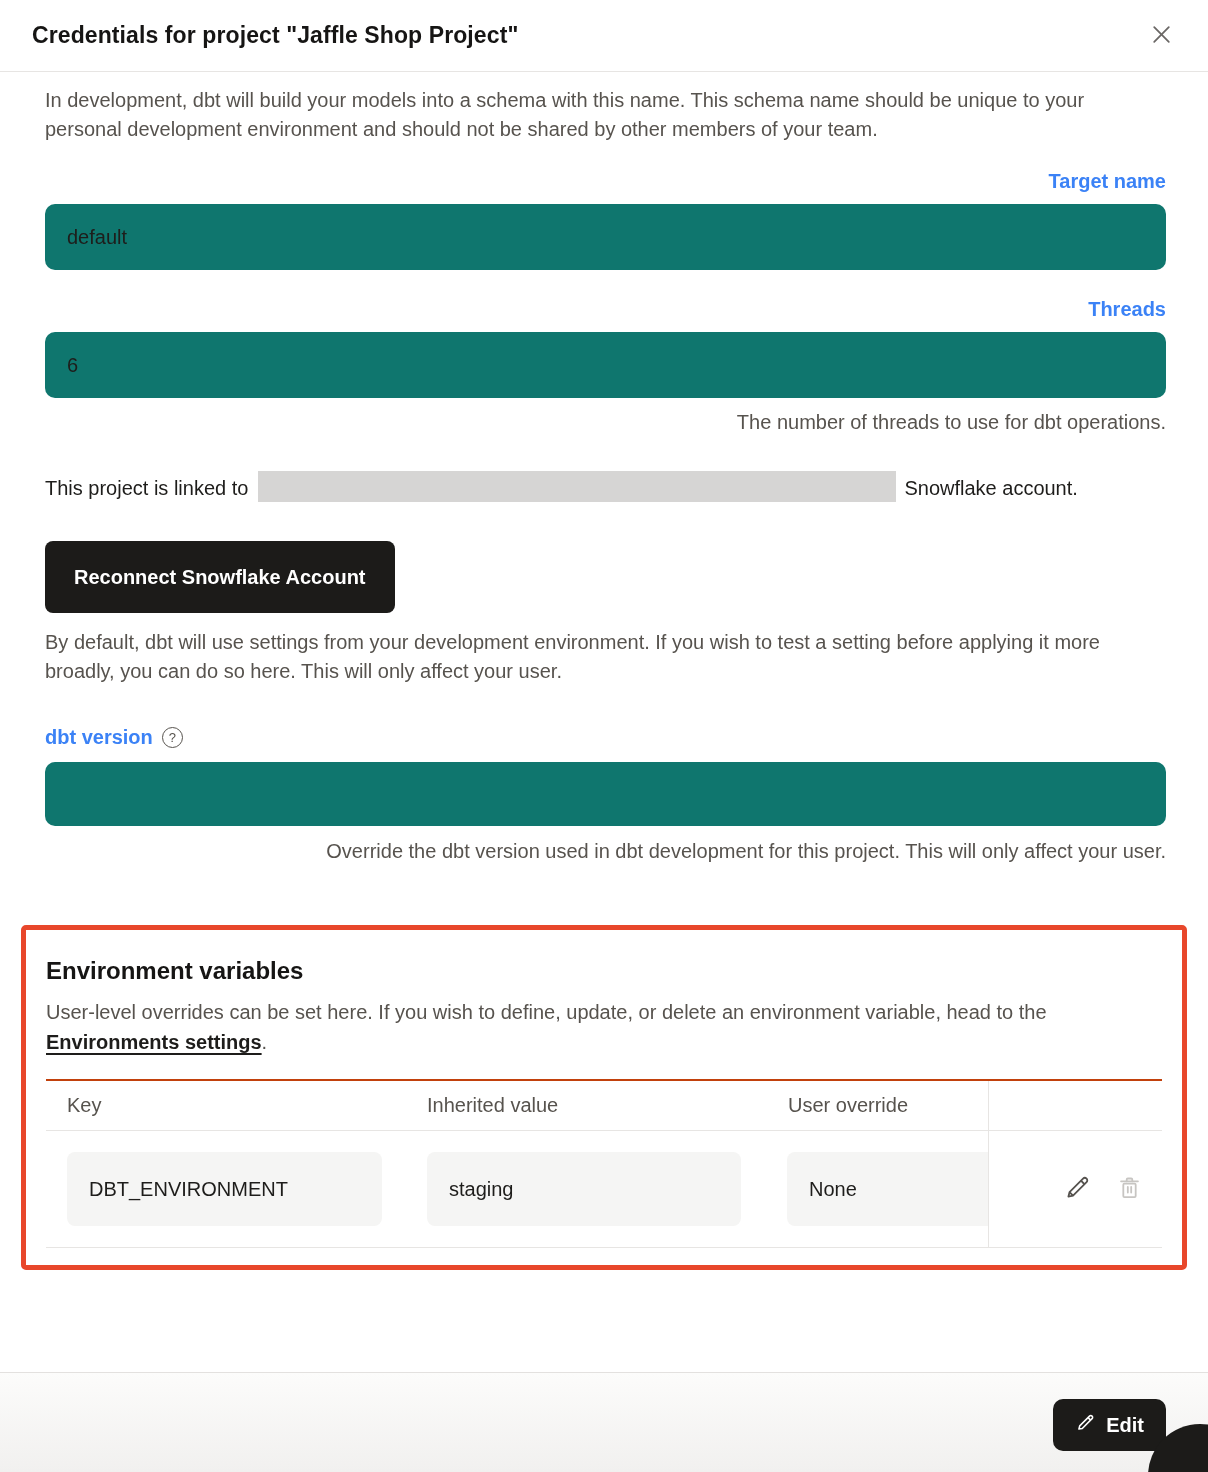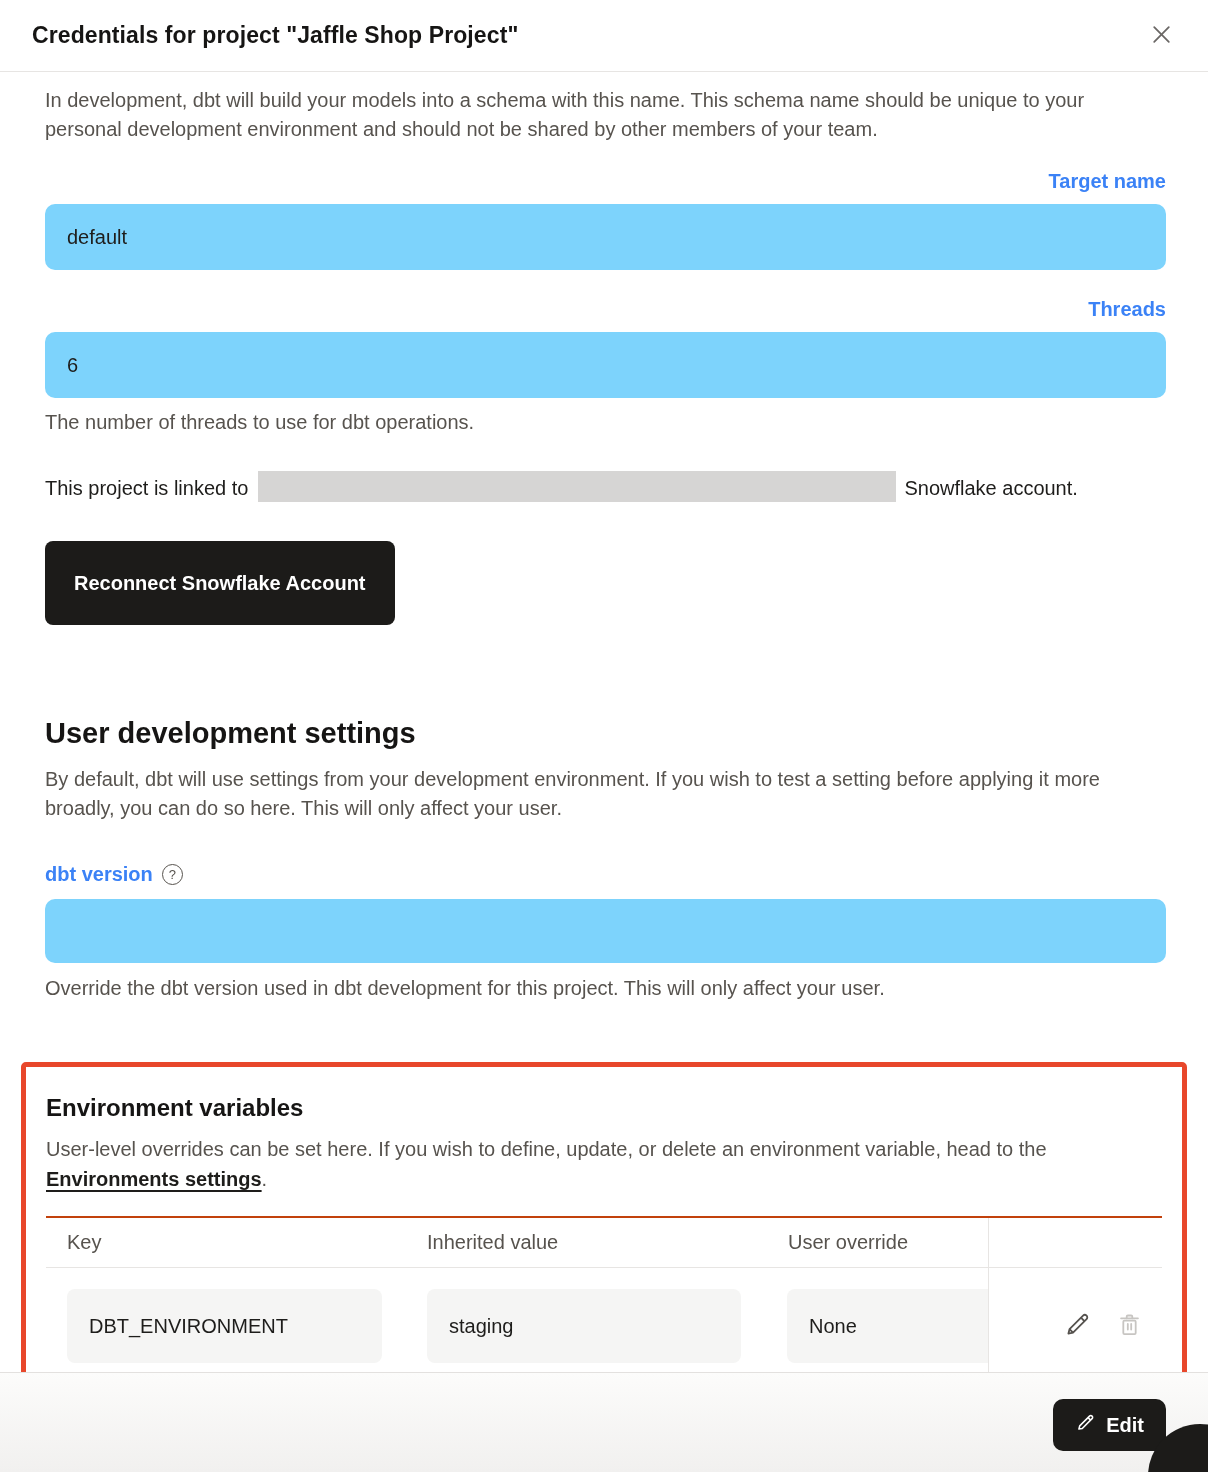--- a/index.html
+++ b/index.html
@@ -30,7 +30,7 @@
   .field-label { margin-top: 26px; font-size: 20px; font-weight: 700; color: #3b82f6; text-align: right; }
   .text-input {
     display: block; width: 100%; margin-top: 11px; height: 66px;
-    background: #7dd3fc; border: none; border-radius: 10px;
+    background: #0f766e; border: none; border-radius: 10px;
     font-family: inherit; font-size: 20px; color: #1e1d1b; padding: 0 22px; outline: none;
   }
   .help-text { margin-top: 13px; font-size: 20px; color: #57534e; }

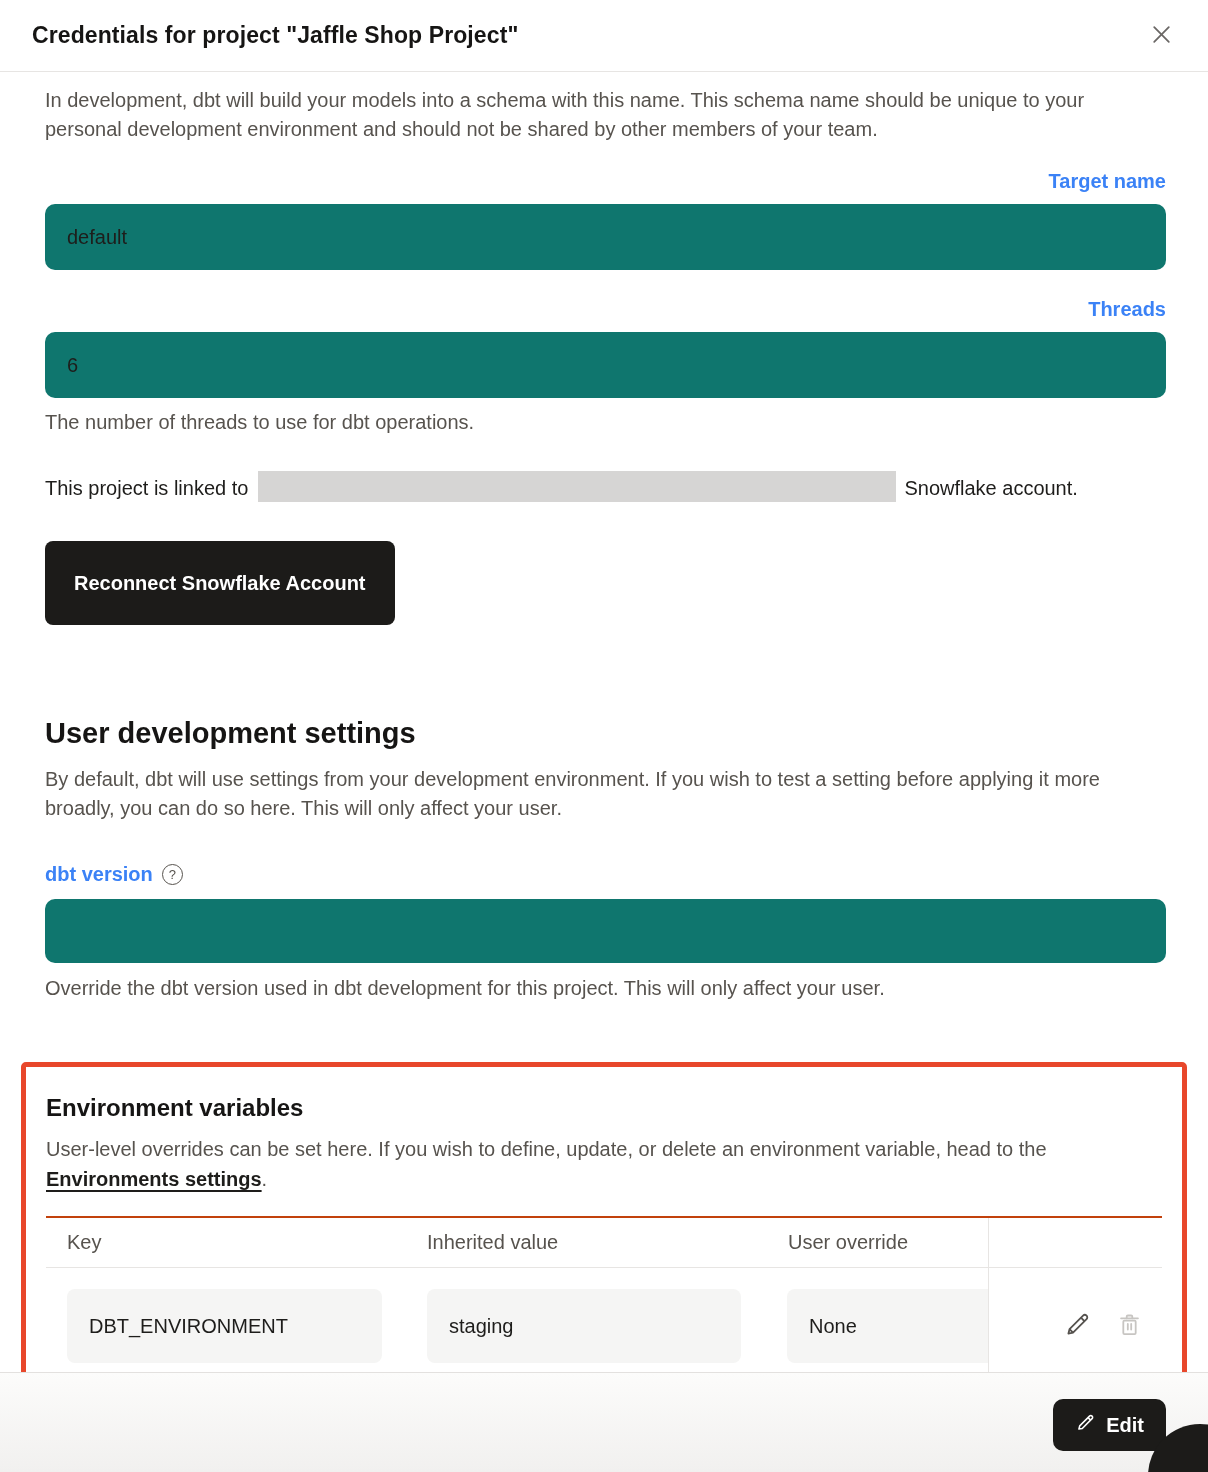--- a/index.html
+++ b/index.html
@@ -33,7 +33,7 @@
     background: #0f766e; border: none; border-radius: 10px;
     font-family: inherit; font-size: 20px; color: #1e1d1b; padding: 0 22px; outline: none;
   }
-  .help-text { margin-top: 13px; font-size: 20px; color: #57534e; }
+  .help-text { margin-top: 13px; font-size: 20px; color: #57534e; text-align: right; }
 
   .linked { margin-top: 36px; font-size: 20px; line-height: 37px; color: #1e1d1b; }
   .redact {

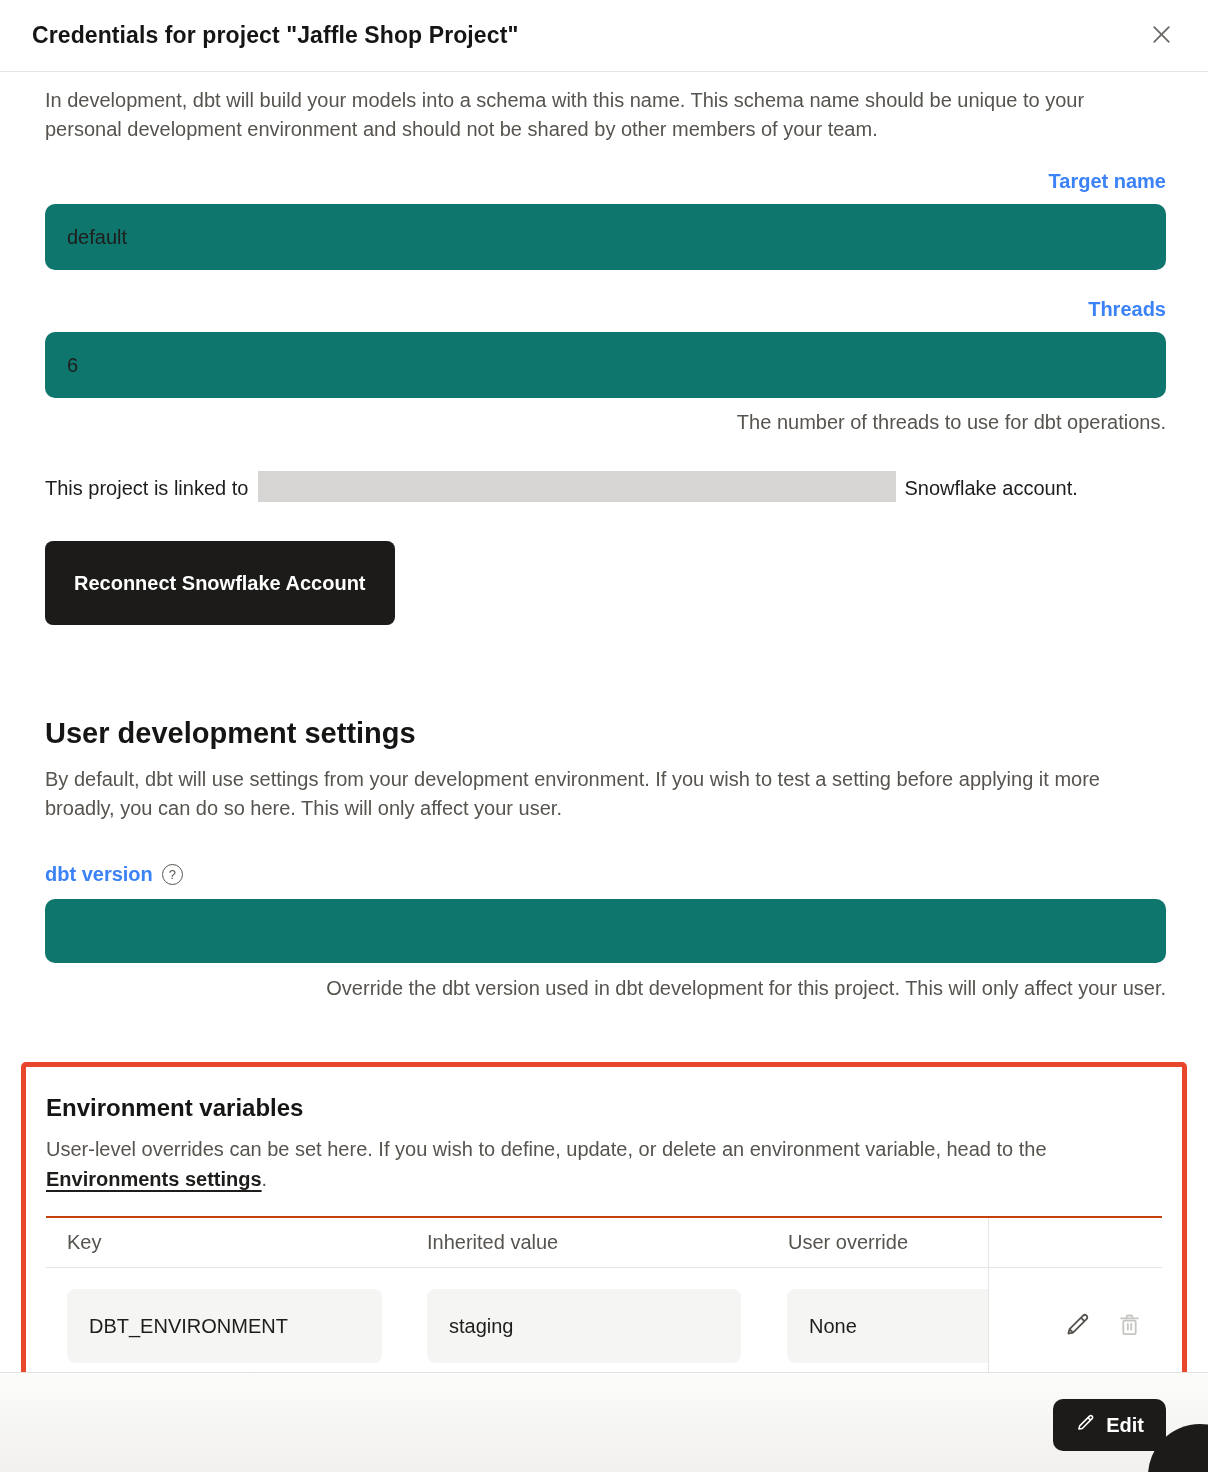--- a/index.html
+++ b/index.html
@@ -46,7 +46,7 @@
     background: #1c1b19; color: #ffffff; border: none; border-radius: 8px;
     font-family: inherit; font-size: 20px; font-weight: 700; cursor: pointer;
   }
-  .btn-reconnect { margin-top: 34px; height: 84px; padding: 0 29px; }
+  .btn-reconnect { margin-top: 34px; height: 72px; padding: 0 29px; }
 
   .h2 { margin-top: 92px; font-size: 29px; font-weight: 600; color: #161514; }
   .section-desc { margin-top: 15px; font-size: 20px; line-height: 29px; color: #57534e; }

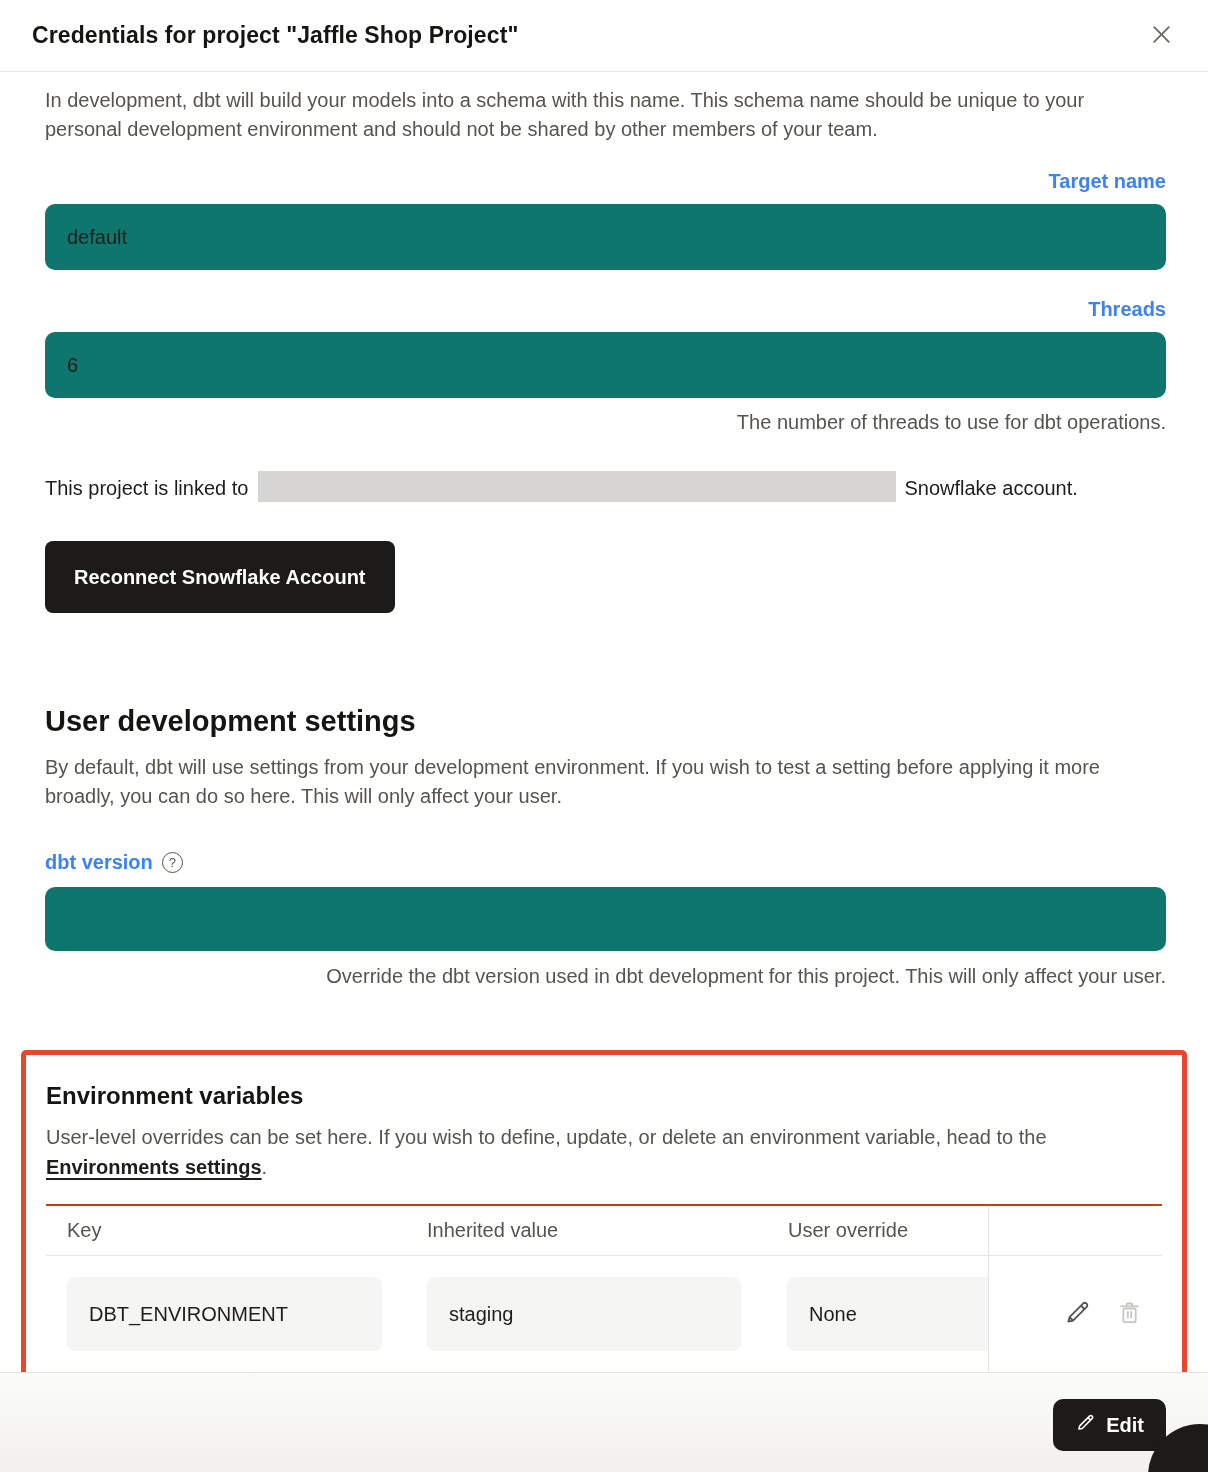--- a/index.html
+++ b/index.html
@@ -147,7 +147,6 @@
       <span>Reconnect Snowflake Account</span>
     </button>
 
-    <h2 class="h2">User development settings</h2>
     <p class="section-desc">By default, dbt will use settings from your development environment. If you wish to test a setting before applying it more broadly, you can do so here. This will only affect your user.</p>
 
     <div class="dbt-label-row">

